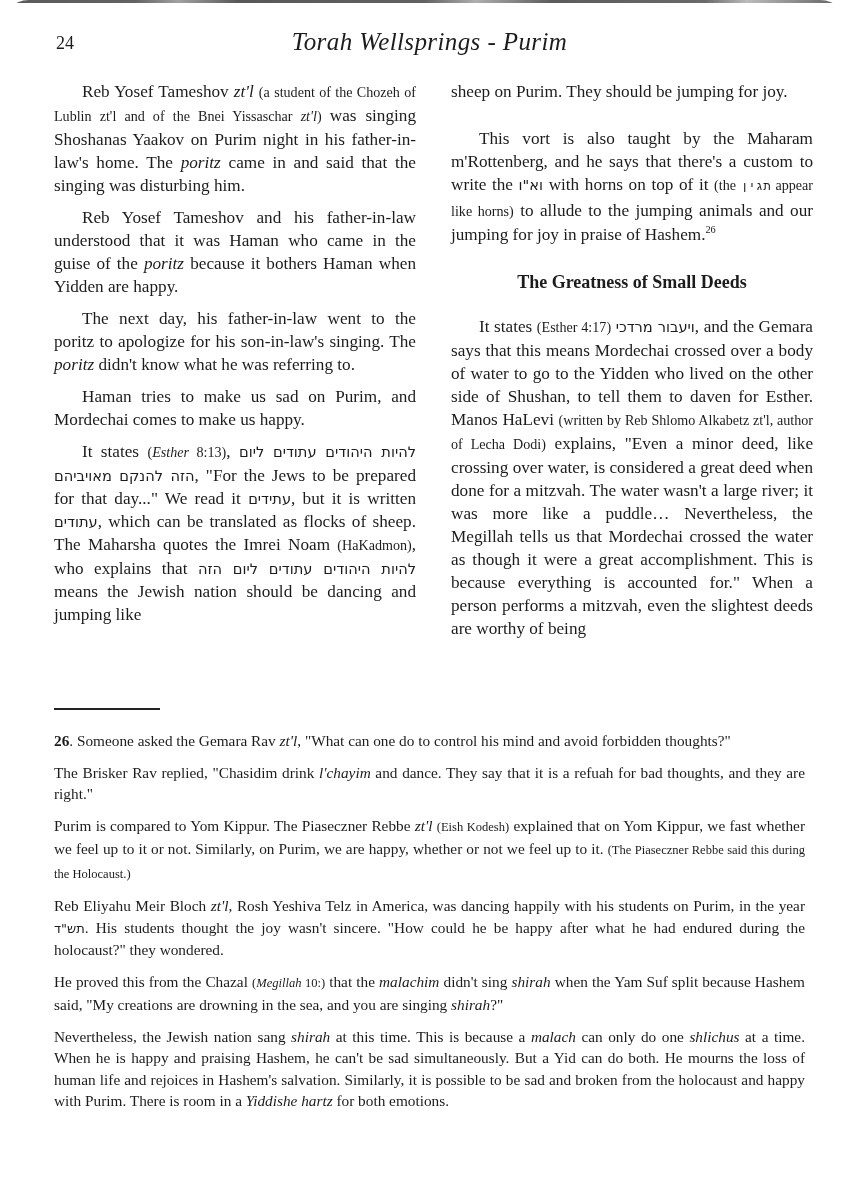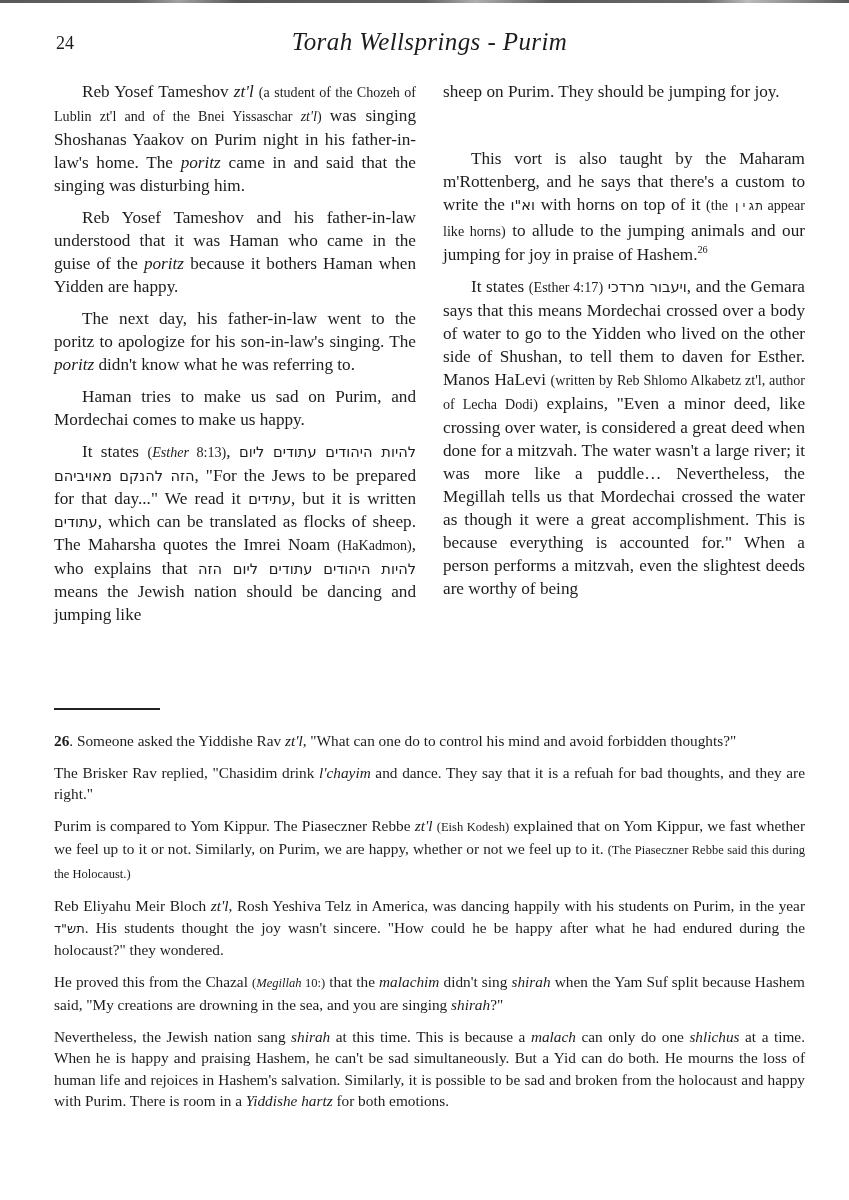--- a/index.html
+++ b/index.html
@@ -10,6 +10,7 @@
     font-family:"Liberation Serif", serif;
     position:relative;overflow:hidden;
     padding:28px 44px 0 54px;
+    border-radius:29px;
   }
   .scan-edge{
     position:absolute;top:0;left:0;width:100%;height:3px;opacity:.8;

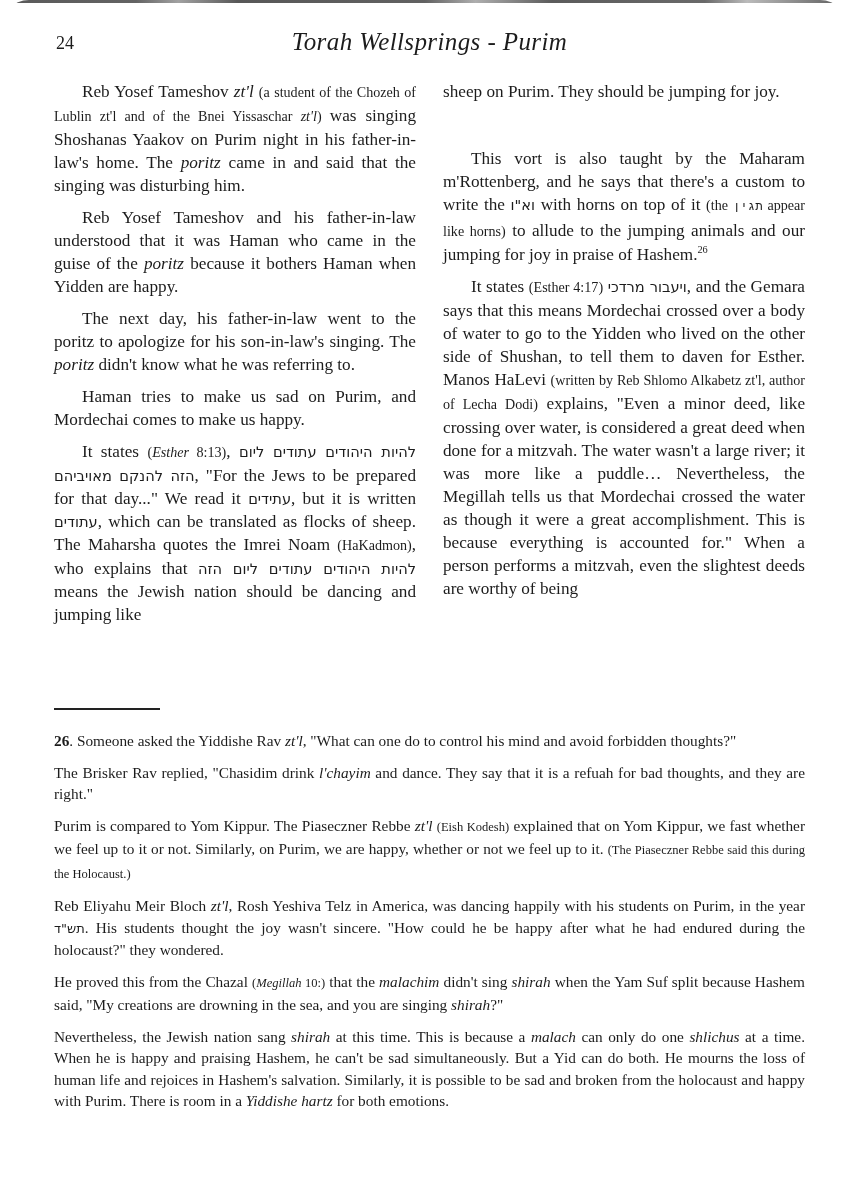--- a/index.html
+++ b/index.html
@@ -22,7 +22,7 @@
     position:absolute;left:50%;top:0;transform:translateX(-50%);
     font-size:25px;font-style:italic;letter-spacing:.4px;white-space:nowrap;
   }
-  .columns{display:flex;gap:27px;min-height:612px;align-items:flex-start;}
+  .columns{display:flex;gap:35px;min-height:612px;align-items:flex-start;}
   .col{width:362px;flex:0 0 362px;}
   .para{font-size:17.2px;line-height:23px;text-align:justify;margin:0 0 9px;text-indent:0;}
   .para.indent{text-indent:28px;}

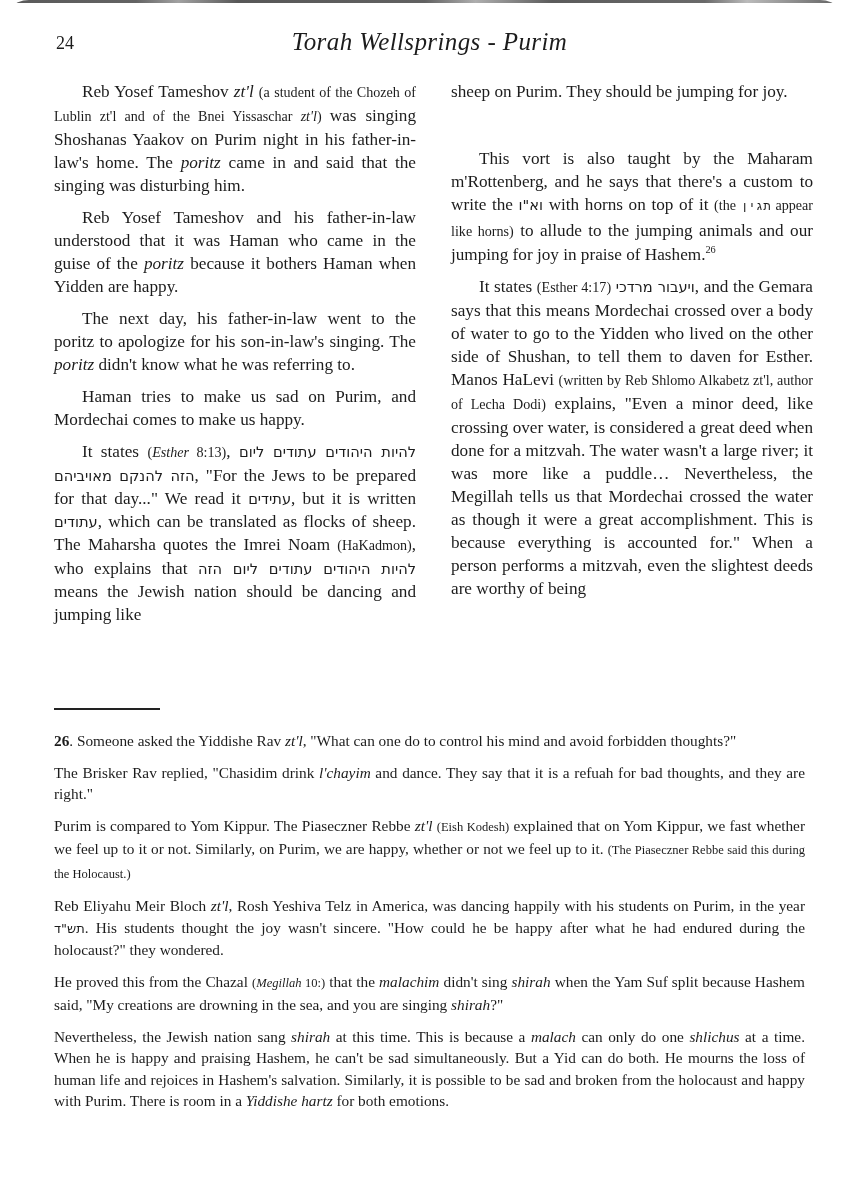--- a/index.html
+++ b/index.html
@@ -26,7 +26,7 @@
   .col{width:362px;flex:0 0 362px;}
   .para{font-size:17.2px;line-height:23px;text-align:justify;margin:0 0 9px;text-indent:0;}
   .para.indent{text-indent:28px;}
-  .para.gap-after{margin-bottom:44px;}
+  .para.gap-after{margin-bottom:24px;}
   .sec-heading{
     font-family:"Liberation Serif", serif;
     font-size:18px;font-weight:bold;text-align:center;margin:26px 0 22px;

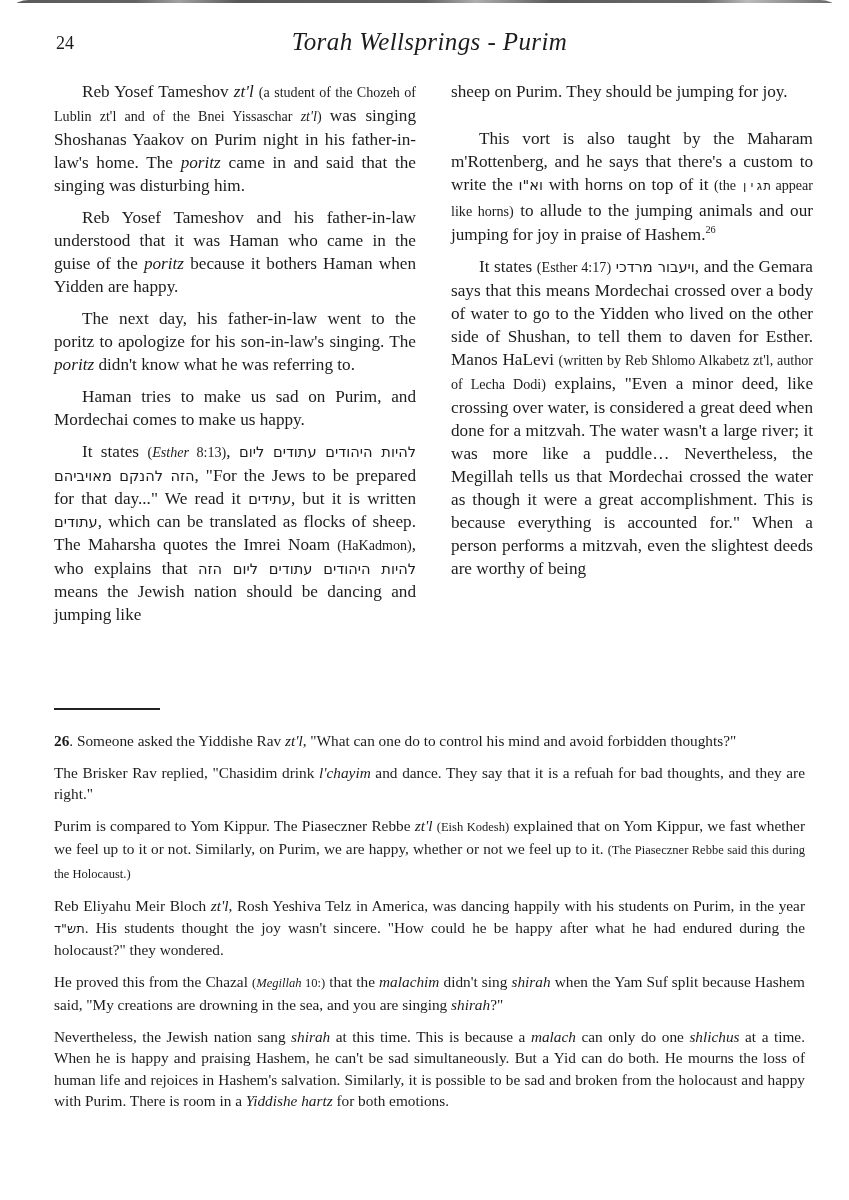--- a/index.html
+++ b/index.html
@@ -64,6 +64,7 @@
     <section class="col col-right">
         <p class="para gap-after"><span class="run-n">sheep on Purim. They should be jumping for joy.</span></p>
         <p class="para indent"><span class="run-n">This vort is also taught by the Maharam m'Rottenberg, and he says that there's a custom to write the </span><span class="run-he">וא"ו</span><span class="run-n"> with horns on top of it </span><span class="run-sm">(the </span><span class="run-hesm">תגין</span><span class="run-sm"> appear like horns)</span><span class="run-n"> to allude to the jumping animals and our jumping for joy in praise of Hashem.</span><span class="run-sup">26</span></p>
+        <h2 class="sec-heading">The Greatness of Small Deeds</h2>
         <p class="para indent"><span class="run-n">It states </span><span class="run-sm">(Esther 4:17)</span><span class="run-n"> </span><span class="run-he">ויעבור מרדכי</span><span class="run-n">, and the Gemara says that this means Mordechai crossed over a body of water to go to the Yidden who lived on the other side of Shushan, to tell them to daven for Esther. Manos HaLevi </span><span class="run-sm">(written by Reb Shlomo Alkabetz zt'l, author of Lecha Dodi)</span><span class="run-n"> explains, "Even a minor deed, like crossing over water, is considered a great deed when done for a mitzvah. The water wasn't a large river; it was more like a puddle… Nevertheless, the Megillah tells us that Mordechai crossed the water as though it were a great accomplishment. This is because everything is accounted for." When a person performs a mitzvah, even the slightest deeds are worthy of being</span></p>
       </section>
   </main>

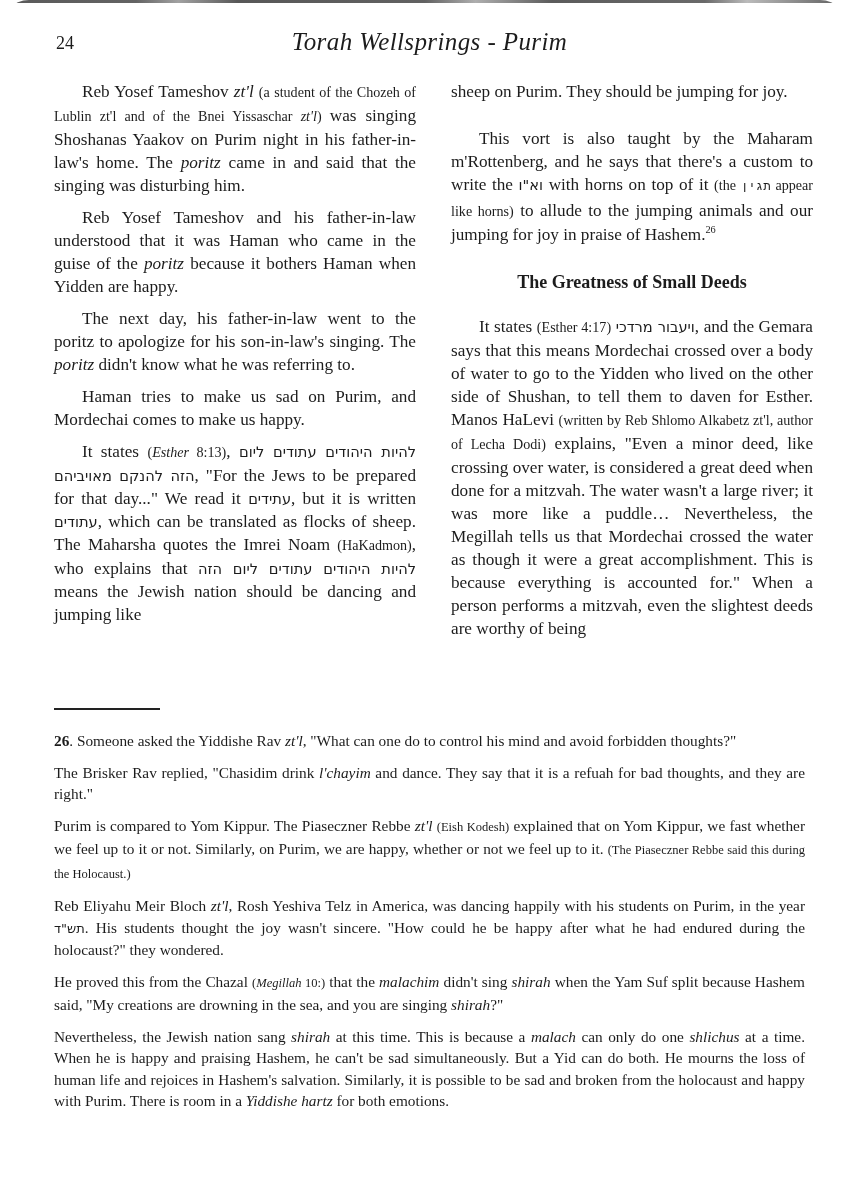--- a/index.html
+++ b/index.html
@@ -72,7 +72,7 @@
   <div class="fn-rule"></div>
 
   <footer class="footnotes">
-      <p class="para"><span class="run-b">26</span><span class="run-n">. Someone asked the Yiddishe Rav </span><span class="run-i">zt'l</span><span class="run-n">, "What can one do to control his mind and avoid forbidden thoughts?"</span></p>
+      <p class="para"><span class="run-b">26</span><span class="run-n">. Someone asked the Gemara Rav </span><span class="run-i">zt'l</span><span class="run-n">, "What can one do to control his mind and avoid forbidden thoughts?"</span></p>
       <p class="para"><span class="run-n">The Brisker Rav replied, "Chasidim drink </span><span class="run-i">l'chayim</span><span class="run-n"> and dance. They say that it is a refuah for bad thoughts, and they are right."</span></p>
       <p class="para"><span class="run-n">Purim is compared to Yom Kippur. The Piaseczner Rebbe </span><span class="run-i">zt'l</span><span class="run-n"> </span><span class="run-sm">(Eish Kodesh)</span><span class="run-n"> explained that on Yom Kippur, we fast whether we feel up to it or not. Similarly, on Purim, we are happy, whether or not we feel up to it. </span><span class="run-sm">(The Piaseczner Rebbe said this during the Holocaust.)</span></p>
       <p class="para"><span class="run-n">Reb Eliyahu Meir Bloch </span><span class="run-i">zt'l</span><span class="run-n">, Rosh Yeshiva Telz in America, was dancing happily with his students on Purim, in the year </span><span class="run-he">תש"ד</span><span class="run-n">. His students thought the joy wasn't sincere. "How could he be happy after what he had endured during the holocaust?" they wondered.</span></p>

